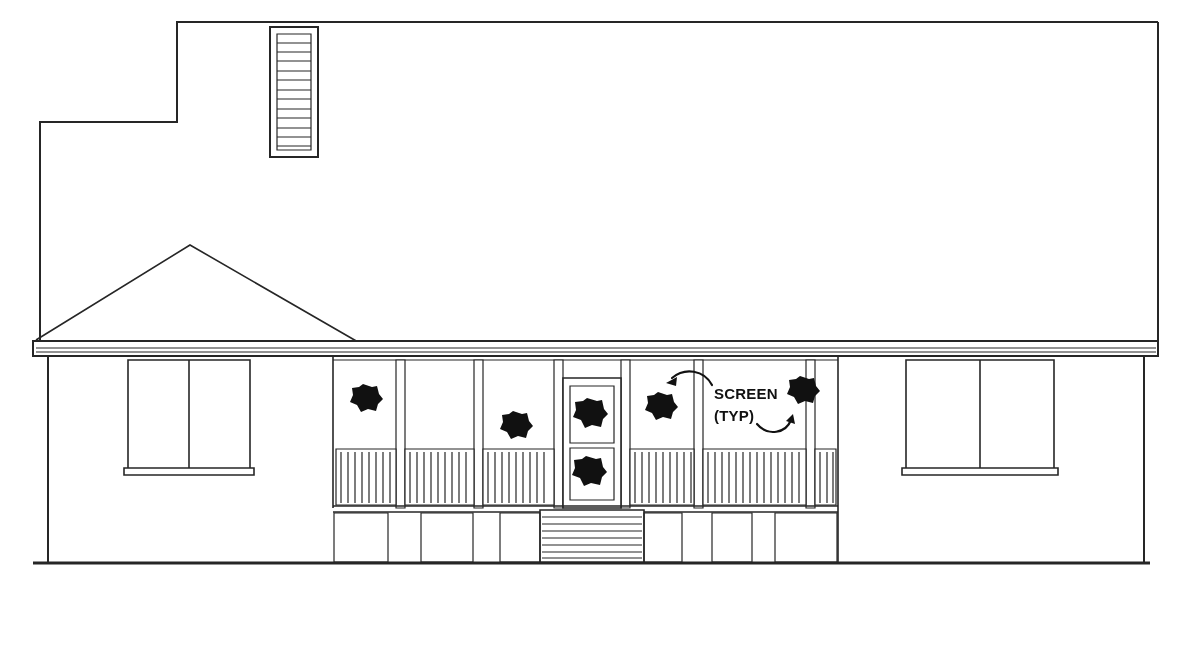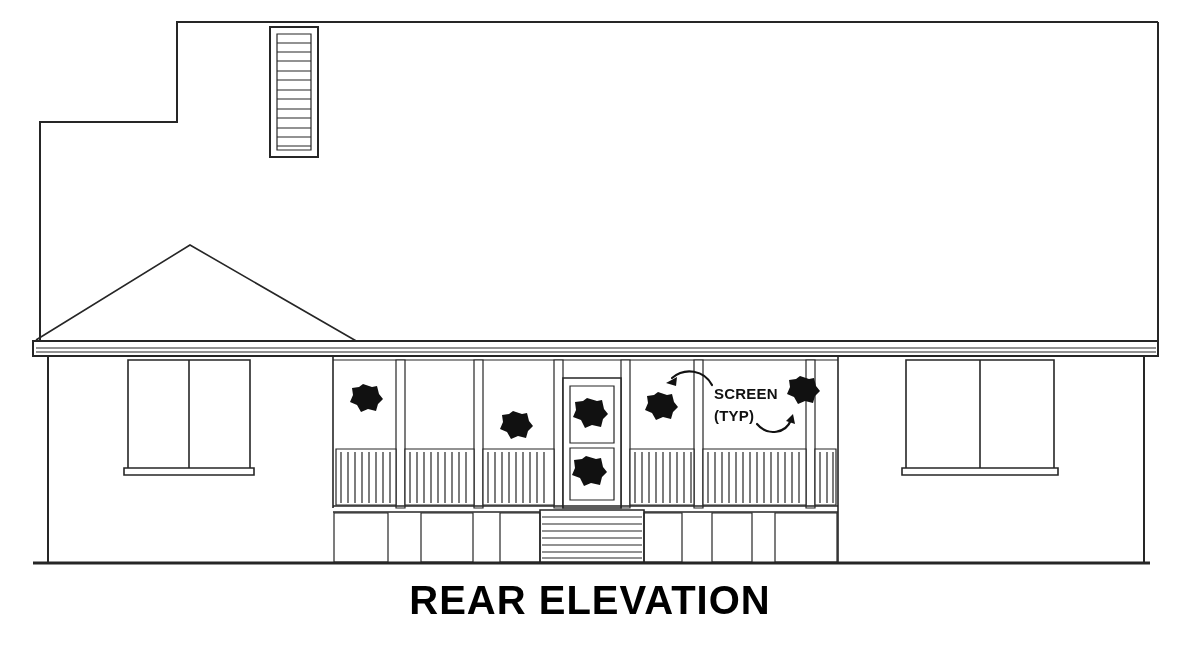--- a/index.html
+++ b/index.html
@@ -289,7 +289,6 @@
 
   </svg>
 
-  <div class="caption" id="title-caption">REAR ELEVATION</div>
 
 </div>
 

